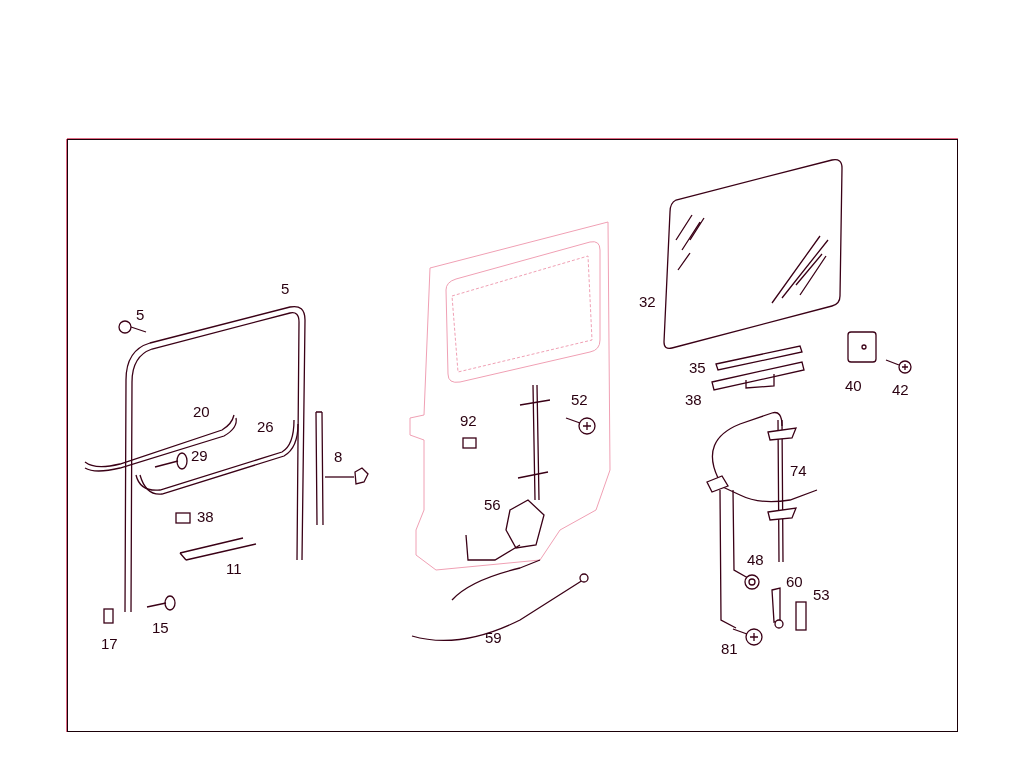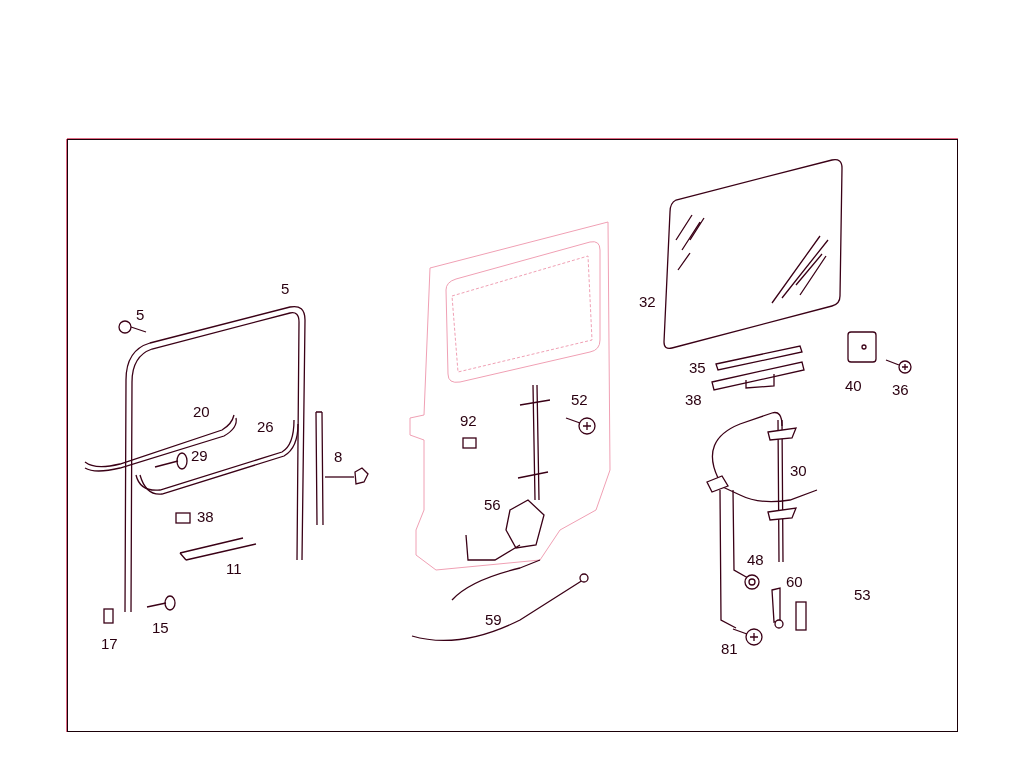--- a/index.html
+++ b/index.html
@@ -157,7 +157,7 @@
 <span class="lbl" style="left:689px;top:360px">35</span>
 <span class="lbl" style="left:685px;top:392px">38</span>
 <span class="lbl" style="left:845px;top:378px">40</span>
-<span class="lbl" style="left:892px;top:382px">36</span>
+<span class="lbl" style="left:892px;top:382px">42</span>
 <span class="lbl" style="left:790px;top:463px">30</span>
 <span class="lbl" style="left:721px;top:641px">81</span>
 <span class="lbl" style="left:747px;top:552px">48</span>

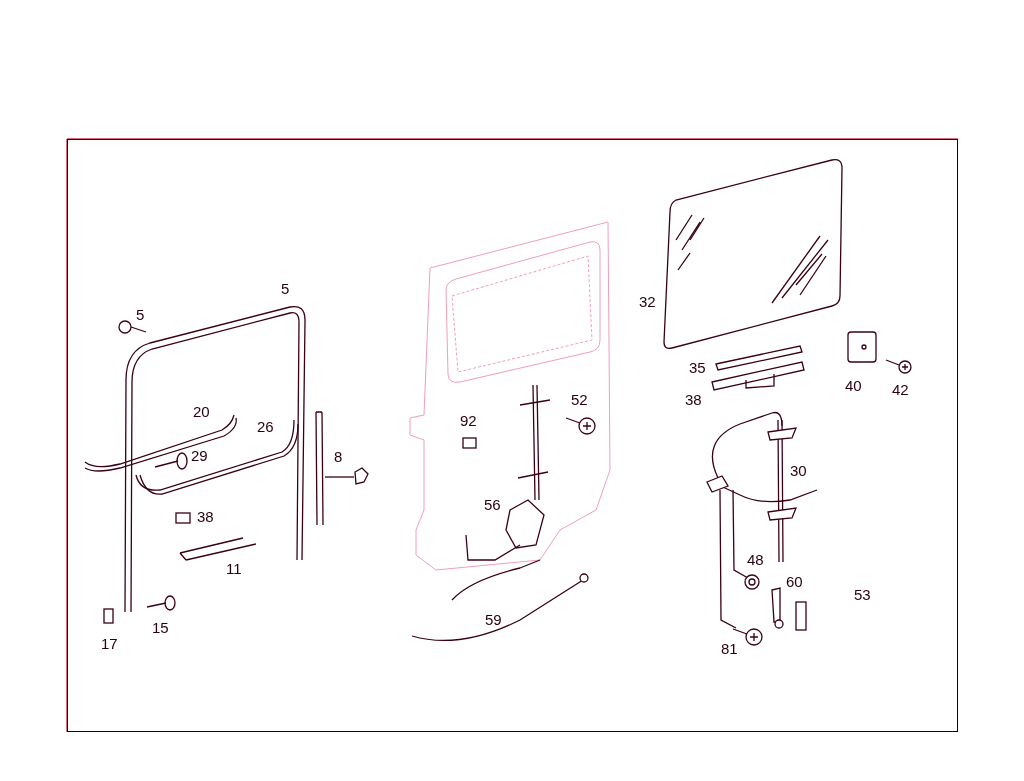--- a/index.html
+++ b/index.html
@@ -158,7 +158,7 @@
 <span class="lbl" style="left:685px;top:392px">38</span>
 <span class="lbl" style="left:845px;top:378px">40</span>
 <span class="lbl" style="left:892px;top:382px">42</span>
-<span class="lbl" style="left:790px;top:463px">30</span>
+<span class="lbl" style="left:790px;top:463px">74</span>
 <span class="lbl" style="left:721px;top:641px">81</span>
 <span class="lbl" style="left:747px;top:552px">48</span>
 <span class="lbl" style="left:786px;top:574px">60</span>

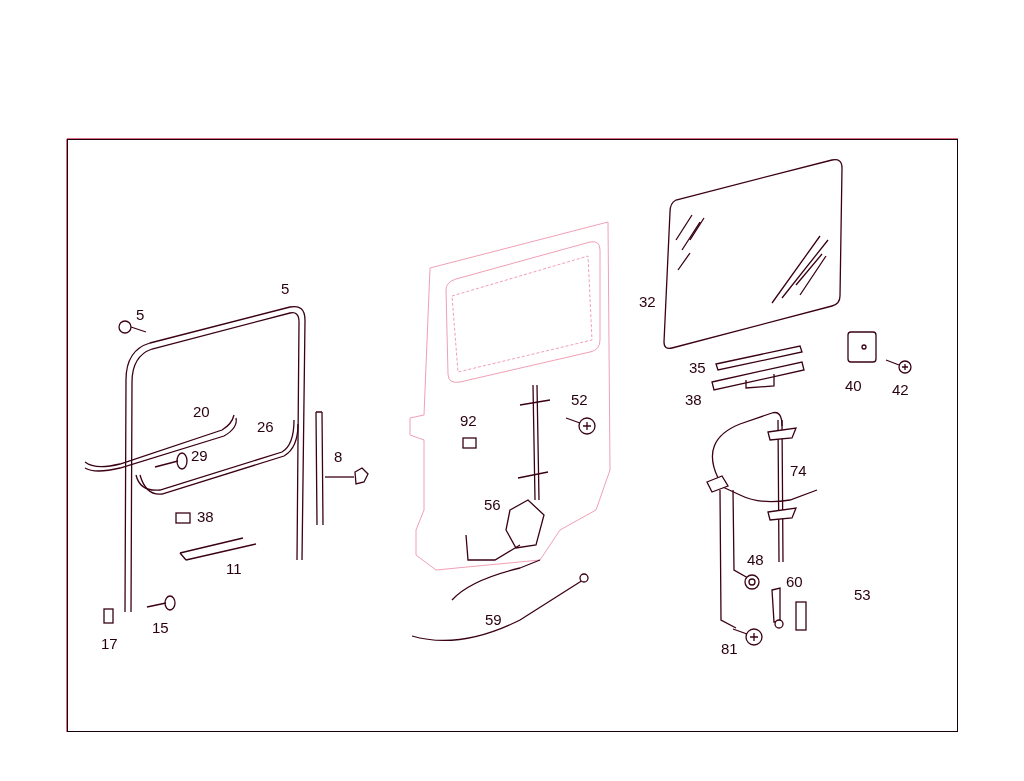--- a/index.html
+++ b/index.html
@@ -162,7 +162,7 @@
 <span class="lbl" style="left:721px;top:641px">81</span>
 <span class="lbl" style="left:747px;top:552px">48</span>
 <span class="lbl" style="left:786px;top:574px">60</span>
-<span class="lbl" style="left:854px;top:587px">53</span>
+<span class="lbl" style="left:813px;top:587px">53</span>
 <span class="lbl" style="left:484px;top:497px">56</span>
 <span class="lbl" style="left:485px;top:612px">59</span>
 <span class="lbl" style="left:571px;top:392px">52</span>

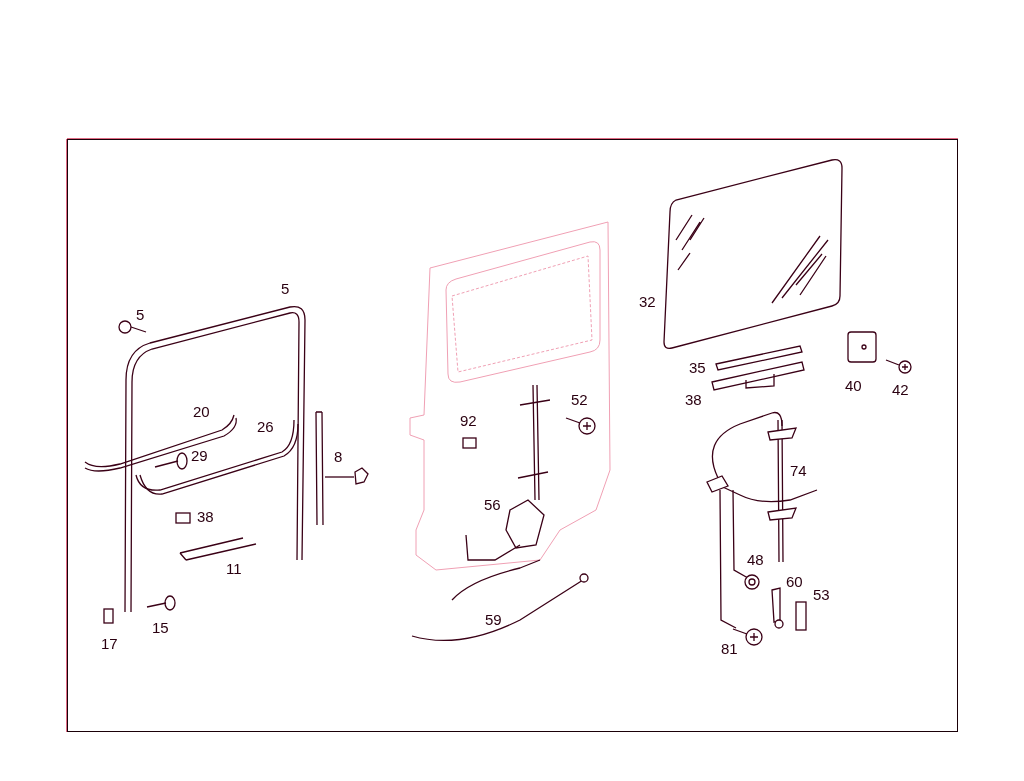--- a/index.html
+++ b/index.html
@@ -164,7 +164,7 @@
 <span class="lbl" style="left:786px;top:574px">60</span>
 <span class="lbl" style="left:813px;top:587px">53</span>
 <span class="lbl" style="left:484px;top:497px">56</span>
-<span class="lbl" style="left:485px;top:612px">59</span>
+<span class="lbl" style="left:485px;top:630px">59</span>
 <span class="lbl" style="left:571px;top:392px">52</span>
 <span class="lbl" style="left:460px;top:413px">92</span>
 

